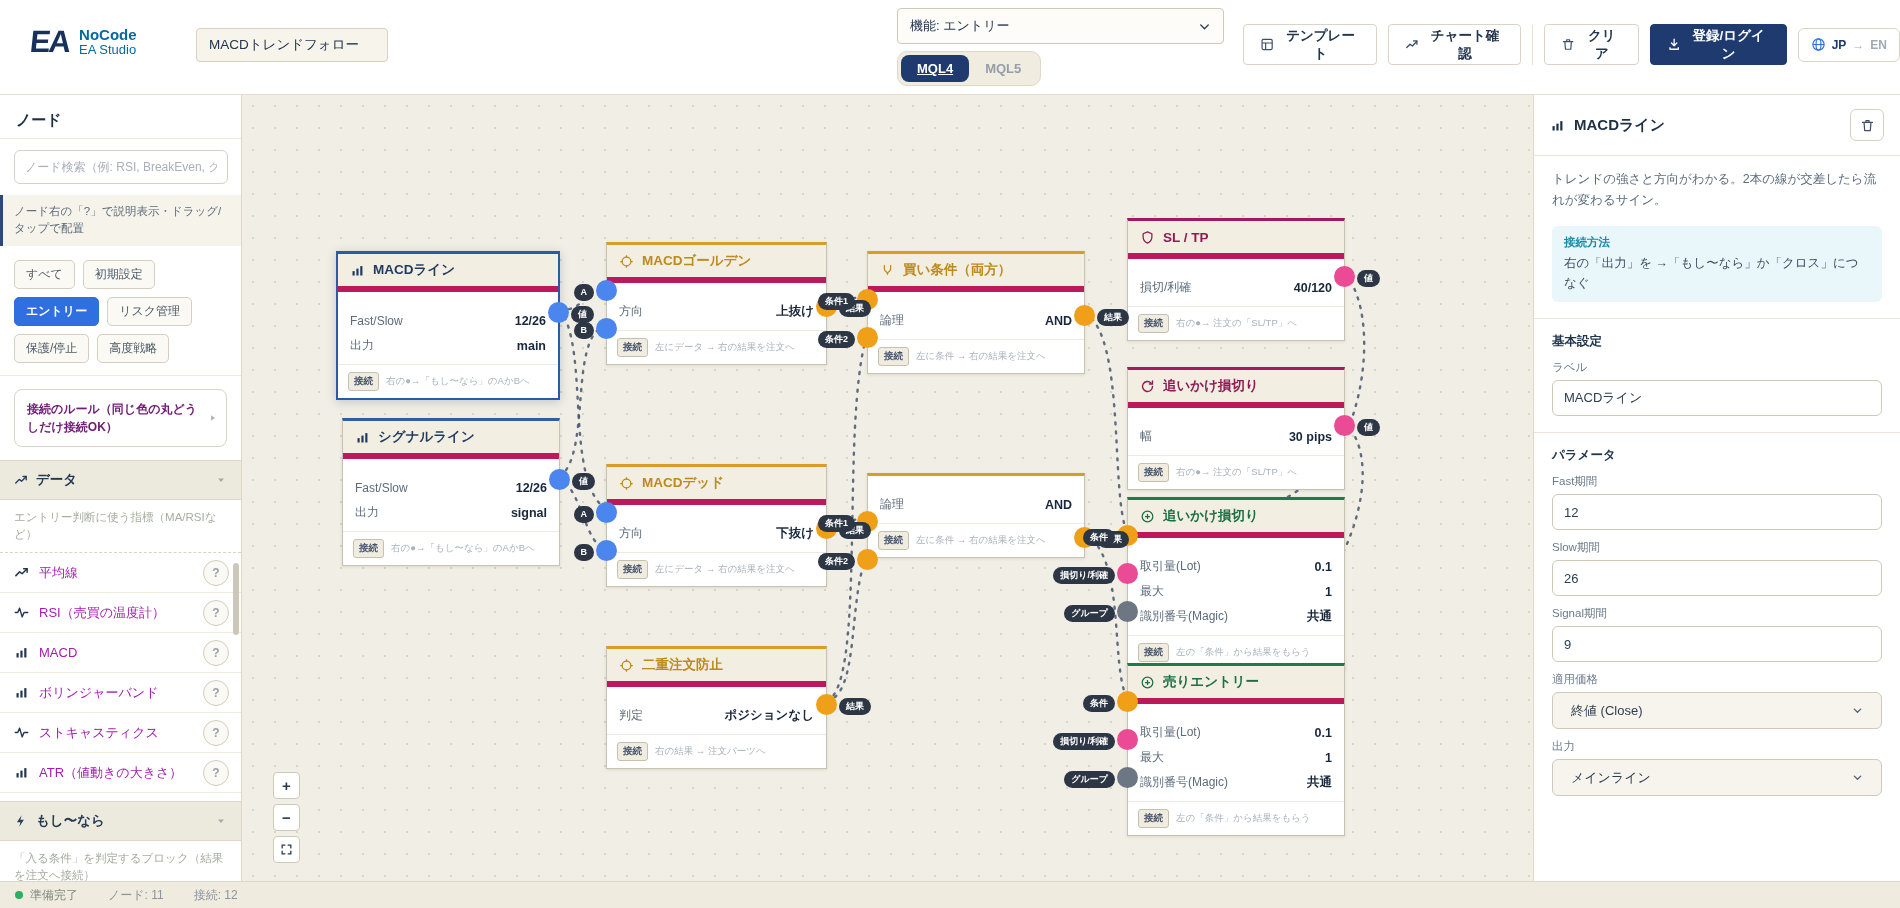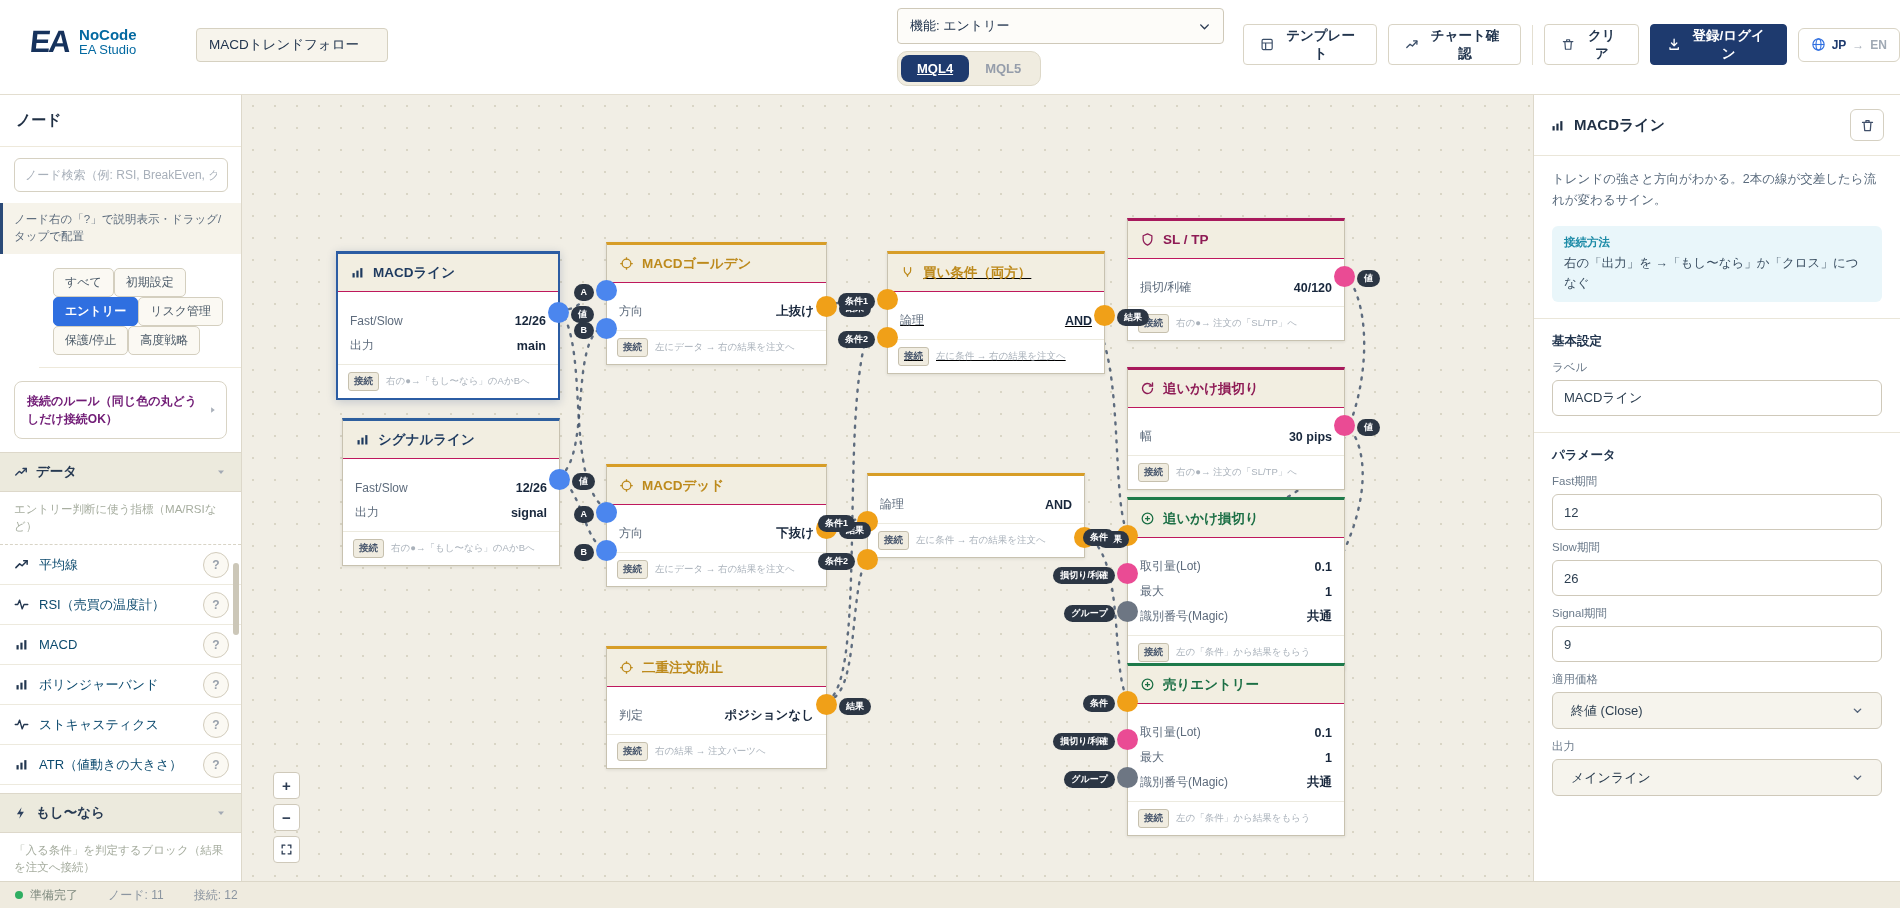--- a/index.html
+++ b/index.html
@@ -36,7 +36,7 @@
 
   
   aside{width:242px;flex:none;background:#fff;border-right:1px solid #ddd8ca;overflow:hidden;position:relative;}
-  .sb-title{font-size:15px;font-weight:700;color:#1f2f44;padding:16px 16px 16px;border-bottom:1px solid #eee9db;}
+  .sb-title{font-size:15px;font-weight:700;color:#1f2f44;padding:16px 16px 8px;border-bottom:1px solid #eee9db;}
   .sb-search{margin:11px 14px;display:block;width:214px;height:34px;border:1px solid #d6d1c2;border-radius:6px;padding:0 10px;font-size:12px;color:#33435a;background:#fff;}
   .sb-search::placeholder{color:#a8b0ba;}
   .sb-hint{margin:2px 0 12px;background:#f6f3ea;border-left:3px solid #2b4a78;padding:8px 12px 8px 11px;font-size:11.5px;line-height:1.5;color:#5c6b7c;}

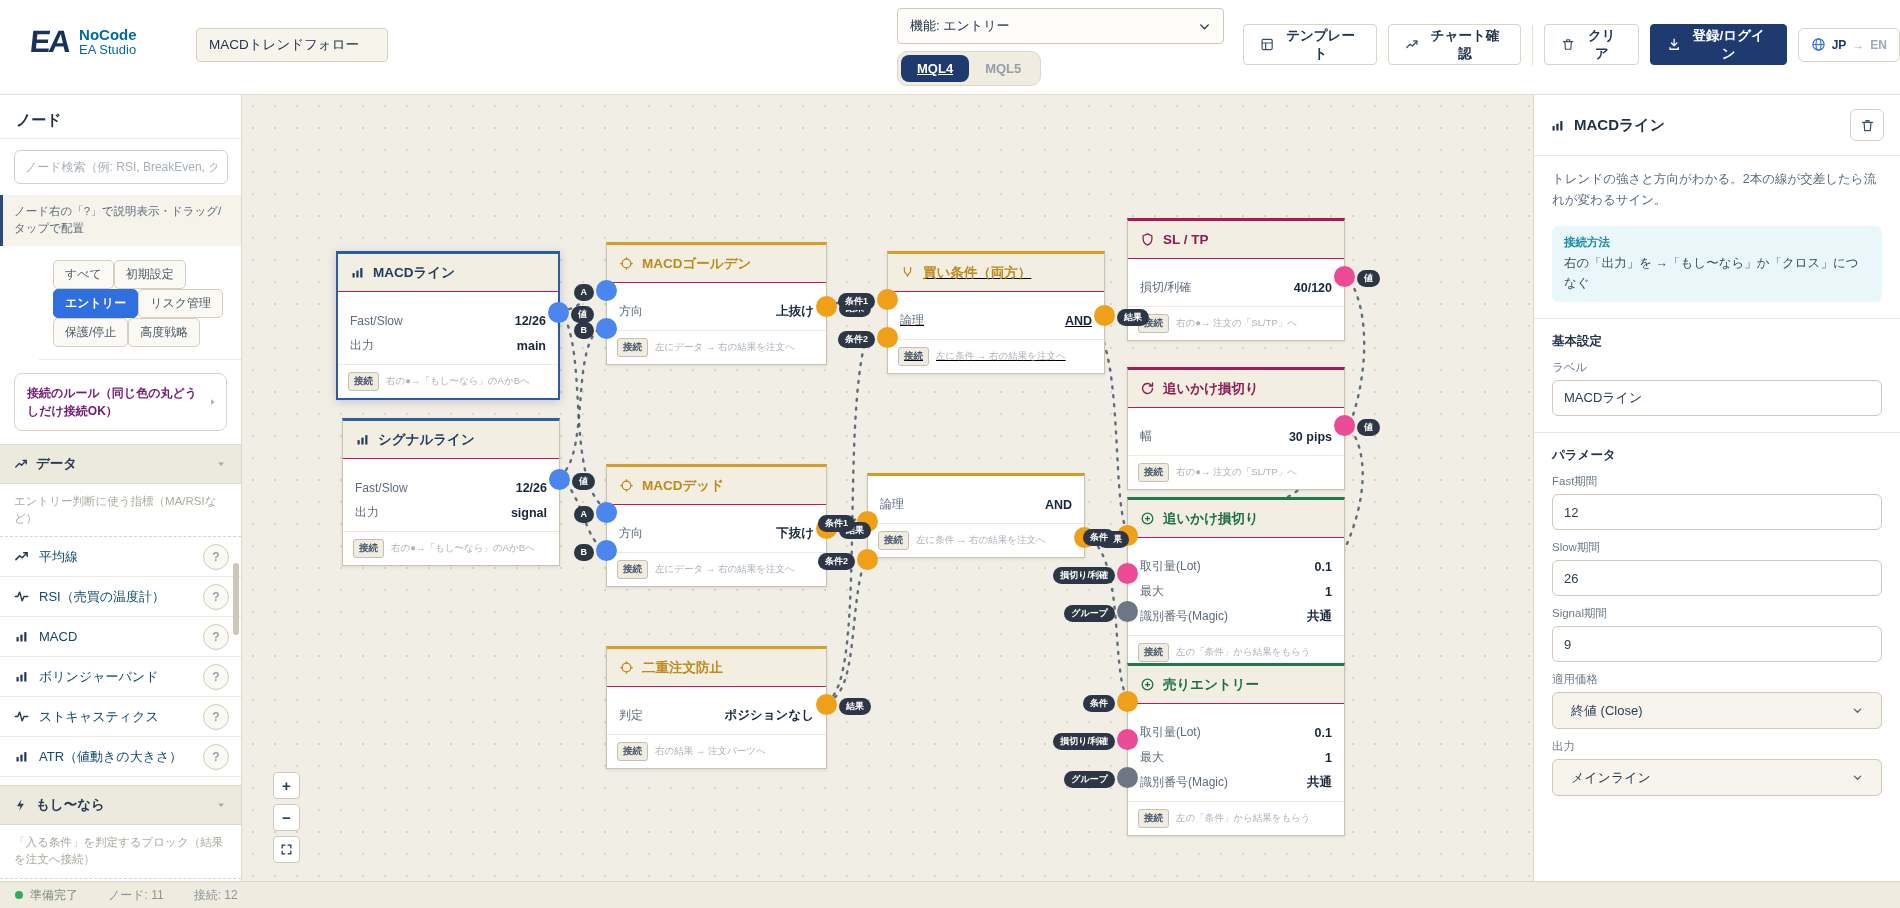--- a/index.html
+++ b/index.html
@@ -61,7 +61,7 @@
   .wires path{fill:none;stroke:#44556c;stroke-width:2.4;stroke-dasharray:2 7;stroke-linecap:round;opacity:.85;}
   .node{position:absolute;background:#fff;border:1px solid #c8c2b0;border-top:3px solid var(--ac);box-shadow:0 1px 3px rgba(40,40,30,.1);}
   .node.sel{border:2px solid #2b5ca3;border-top:3px solid #2b5ca3;box-shadow:0 2px 9px rgba(30,60,110,.22);}
-  .nhd{display:flex;align-items:center;gap:8px;height:38px;padding:8px 12px;background:#f2eee1;border-bottom:1px solid #be185d;}
+  .nhd{display:flex;align-items:center;gap:8px;height:38px;padding:8px 12px;background:#f2eee1;border-bottom:6px solid #be185d;}
   .nhd svg{width:15px;height:15px;color:var(--tc);flex:none;}
   .nhd .ttl{font-size:13.5px;font-weight:700;color:var(--tc);white-space:nowrap;}
   .nbody{padding:16px 12px 6px;}

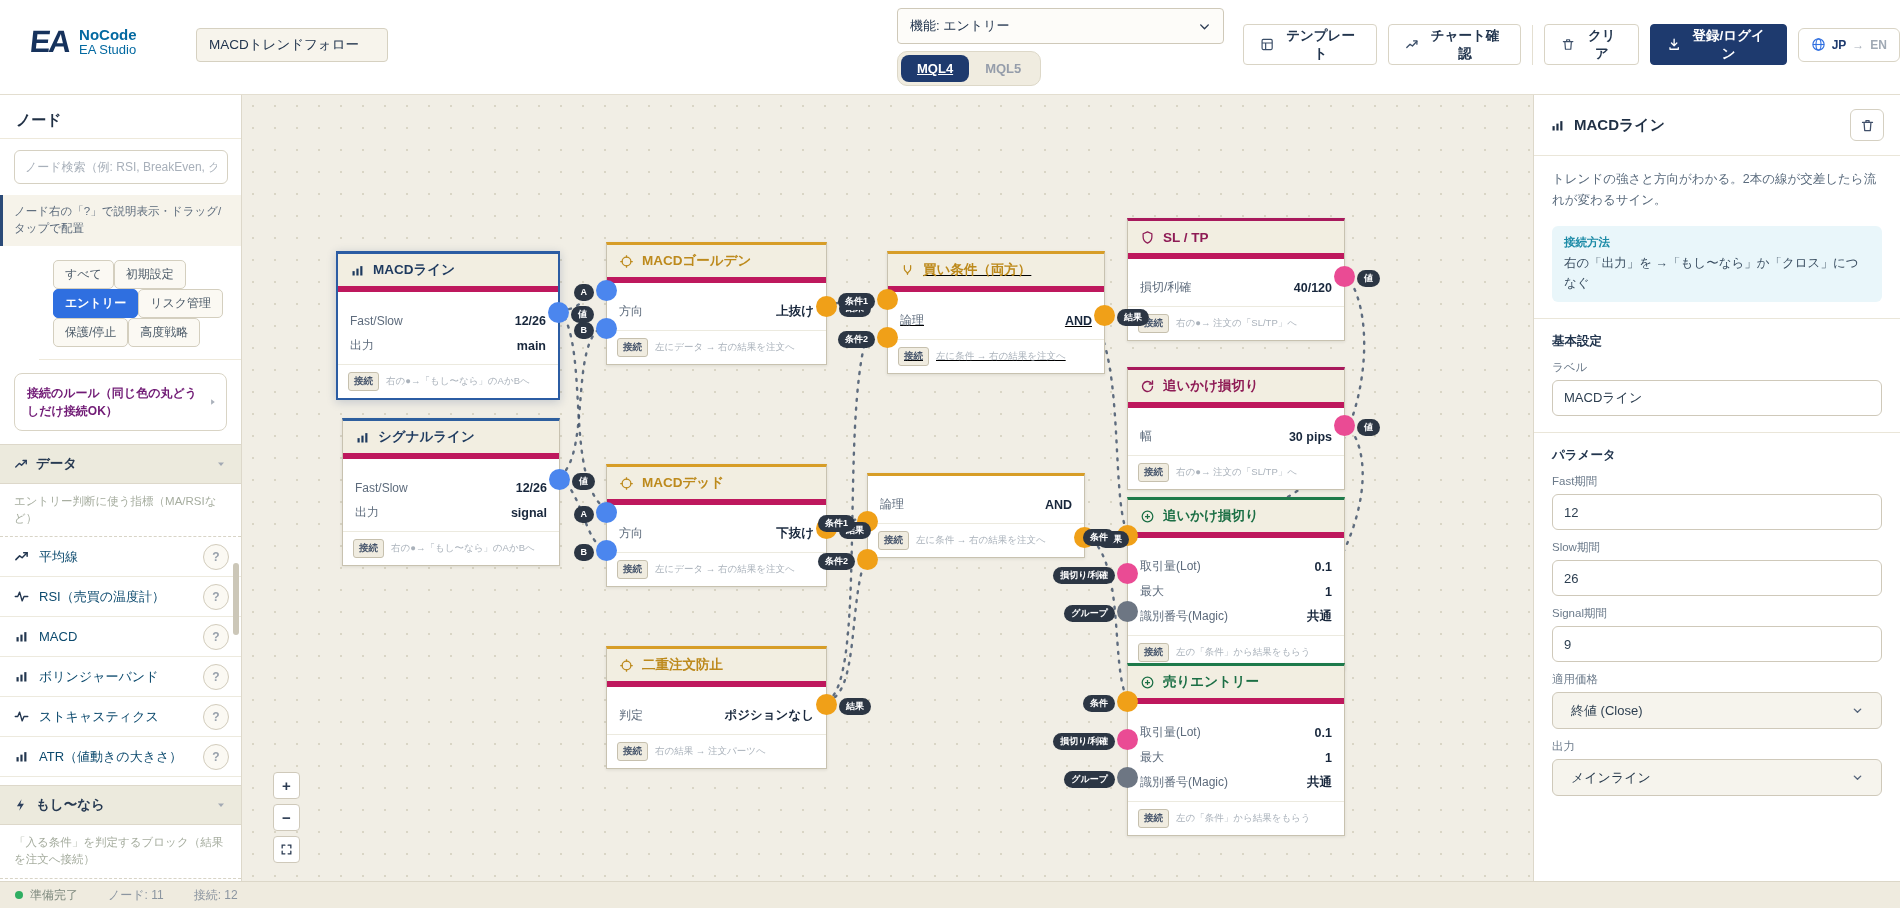--- a/index.html
+++ b/index.html
@@ -40,7 +40,7 @@
   .sb-search{margin:11px 14px;display:block;width:214px;height:34px;border:1px solid #d6d1c2;border-radius:6px;padding:0 10px;font-size:12px;color:#33435a;background:#fff;}
   .sb-search::placeholder{color:#a8b0ba;}
   .sb-hint{margin:2px 0 12px;background:#f6f3ea;border-left:3px solid #2b4a78;padding:8px 12px 8px 11px;font-size:11.5px;line-height:1.5;color:#5c6b7c;}
-  .chips{display:flex;flex-wrap:wrap;padding:2px 14px 12px;border-bottom:1px solid #eee9db;margin-left:39px;}
+  .chips{display:flex;flex-wrap:wrap;gap:8px;padding:2px 14px 12px;border-bottom:1px solid #eee9db;}
   .chip{font-size:12px;padding:5px 11px;border:1px solid #d4cfbf;border-radius:5px;color:#4b5a68;background:#fbf9f3;cursor:pointer;}
   .chip.active{background:#2f6fe0;border-color:#2f6fe0;color:#fff;font-weight:700;}
   .rulebox{margin:13px 14px;border:1px solid #d9d4c5;border-radius:8px;padding:10px 24px 10px 12px;font-size:12px;font-weight:700;line-height:1.5;color:#701a75;position:relative;cursor:pointer;}

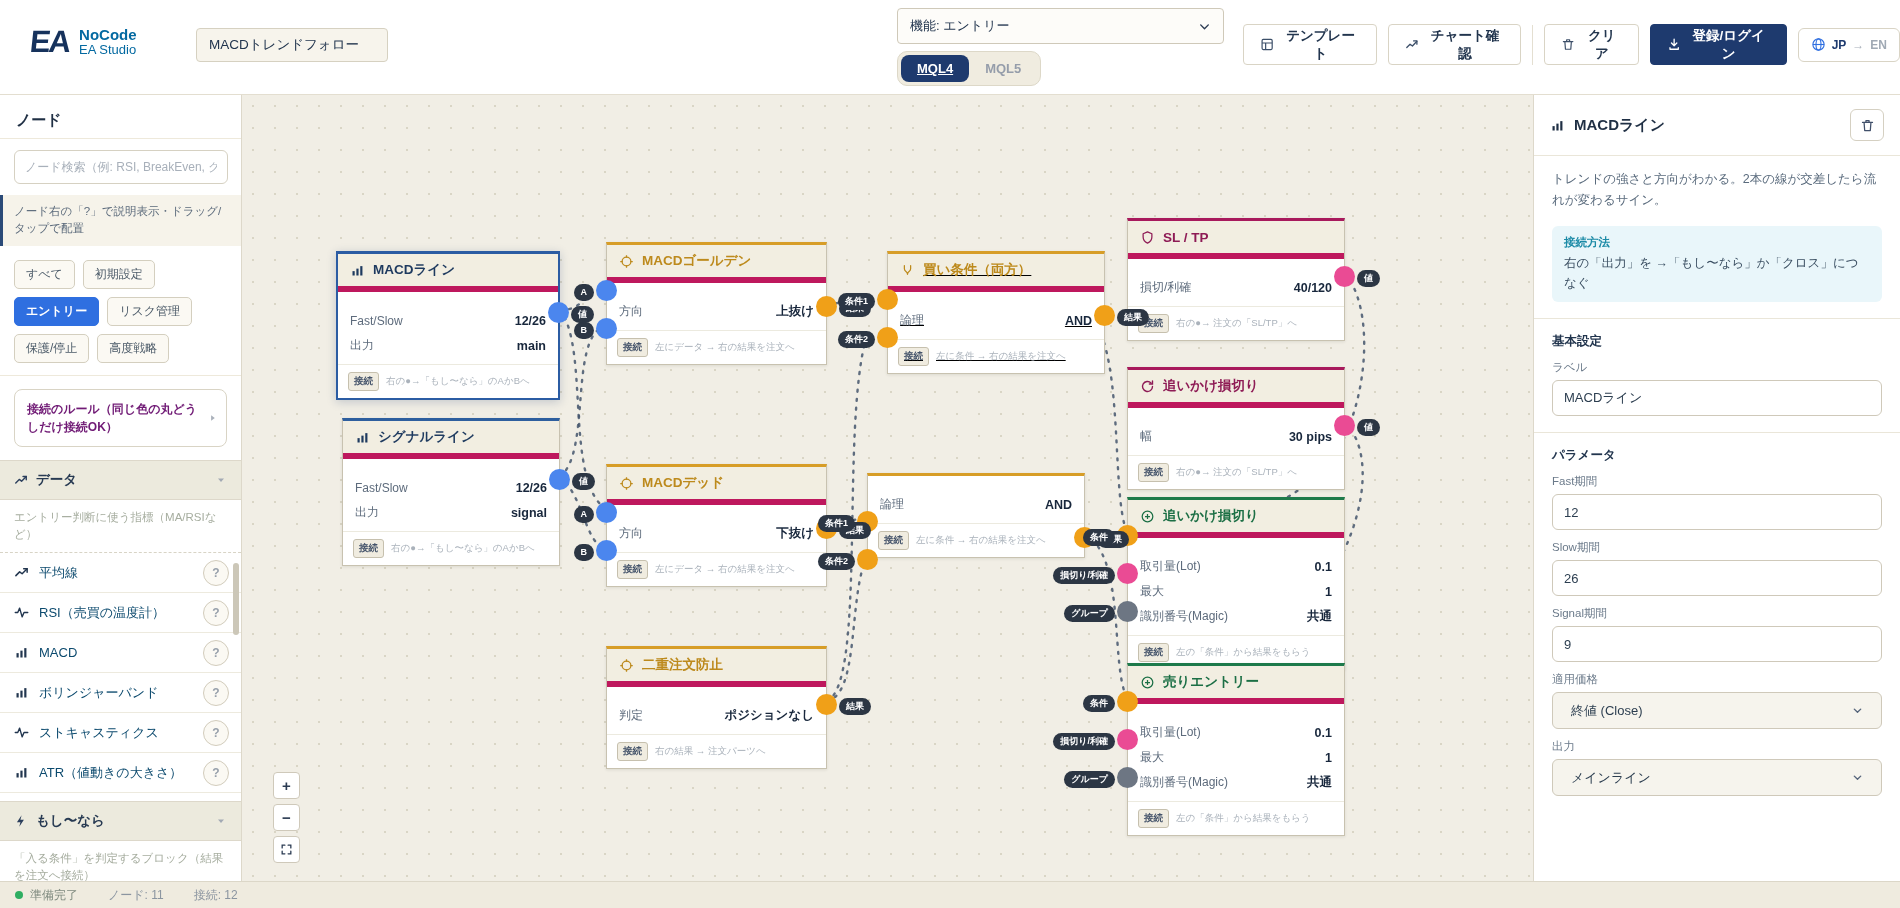--- a/index.html
+++ b/index.html
@@ -384,7 +384,7 @@
         <span class="pbadge" style="left:calc(100% + 13px);top:55px;">結果</span>
       </div>
 
-      <div class="node" style="--ac:#d79d27;--tc:#bd8a1c;left:645px;top:156px;width:218px;text-decoration:underline;">
+      <div class="node" style="--ac:#d79d27;--tc:#bd8a1c;left:625px;top:156px;width:218px;">
         <div class="nhd">
             <svg viewBox="0 0 24 24" fill="none" stroke="currentColor" stroke-width="2" stroke-linecap="round">
               <path d="M7 4v5c0 5 5 4 5 9M17 4v5c0 5-5 4-5 9"></path>

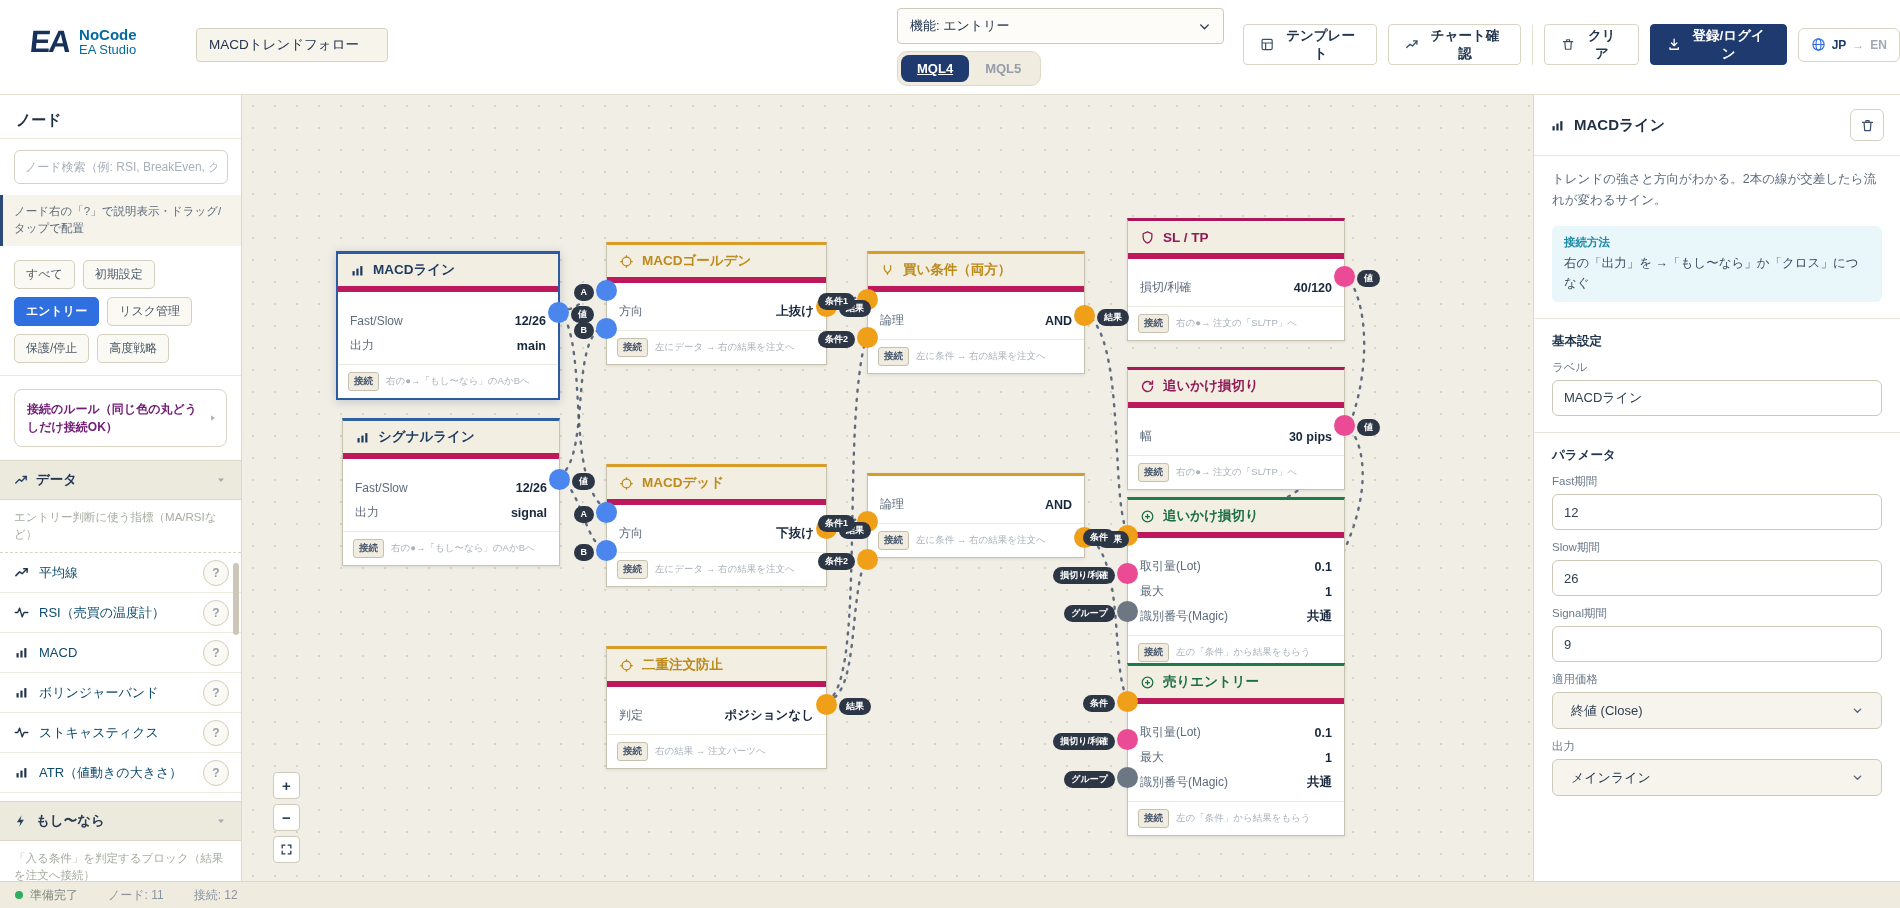--- a/index.html
+++ b/index.html
@@ -51,7 +51,7 @@
   .sb-desc{padding:9px 14px;font-size:11.5px;line-height:1.5;color:#a6ad9f;border-bottom:1px dashed #d8d4c6;}
   .sb-item{display:flex;align-items:center;gap:10px;height:40px;padding:0 12px 0 14px;border-bottom:1px solid #edeade;cursor:grab;background:#fff;}
   .sb-item svg{width:15px;height:15px;color:#22364f;flex:none;}
-  .sb-item .lbl{font-size:13px;color:#0c4a6e;}
+  .sb-item .lbl{font-size:13px;color:#a21caf;}
   .qbtn{margin-left:auto;width:26px;height:26px;flex:none;border:1px solid #d2ccbc;border-radius:50%;background:#fbf9f3;color:#97a0ab;font-size:12px;font-weight:700;display:flex;align-items:center;justify-content:center;cursor:pointer;}
   .sb-thumb{position:absolute;right:2px;top:468px;width:6px;height:72px;border-radius:3px;background:#ccc7b8;}
 

